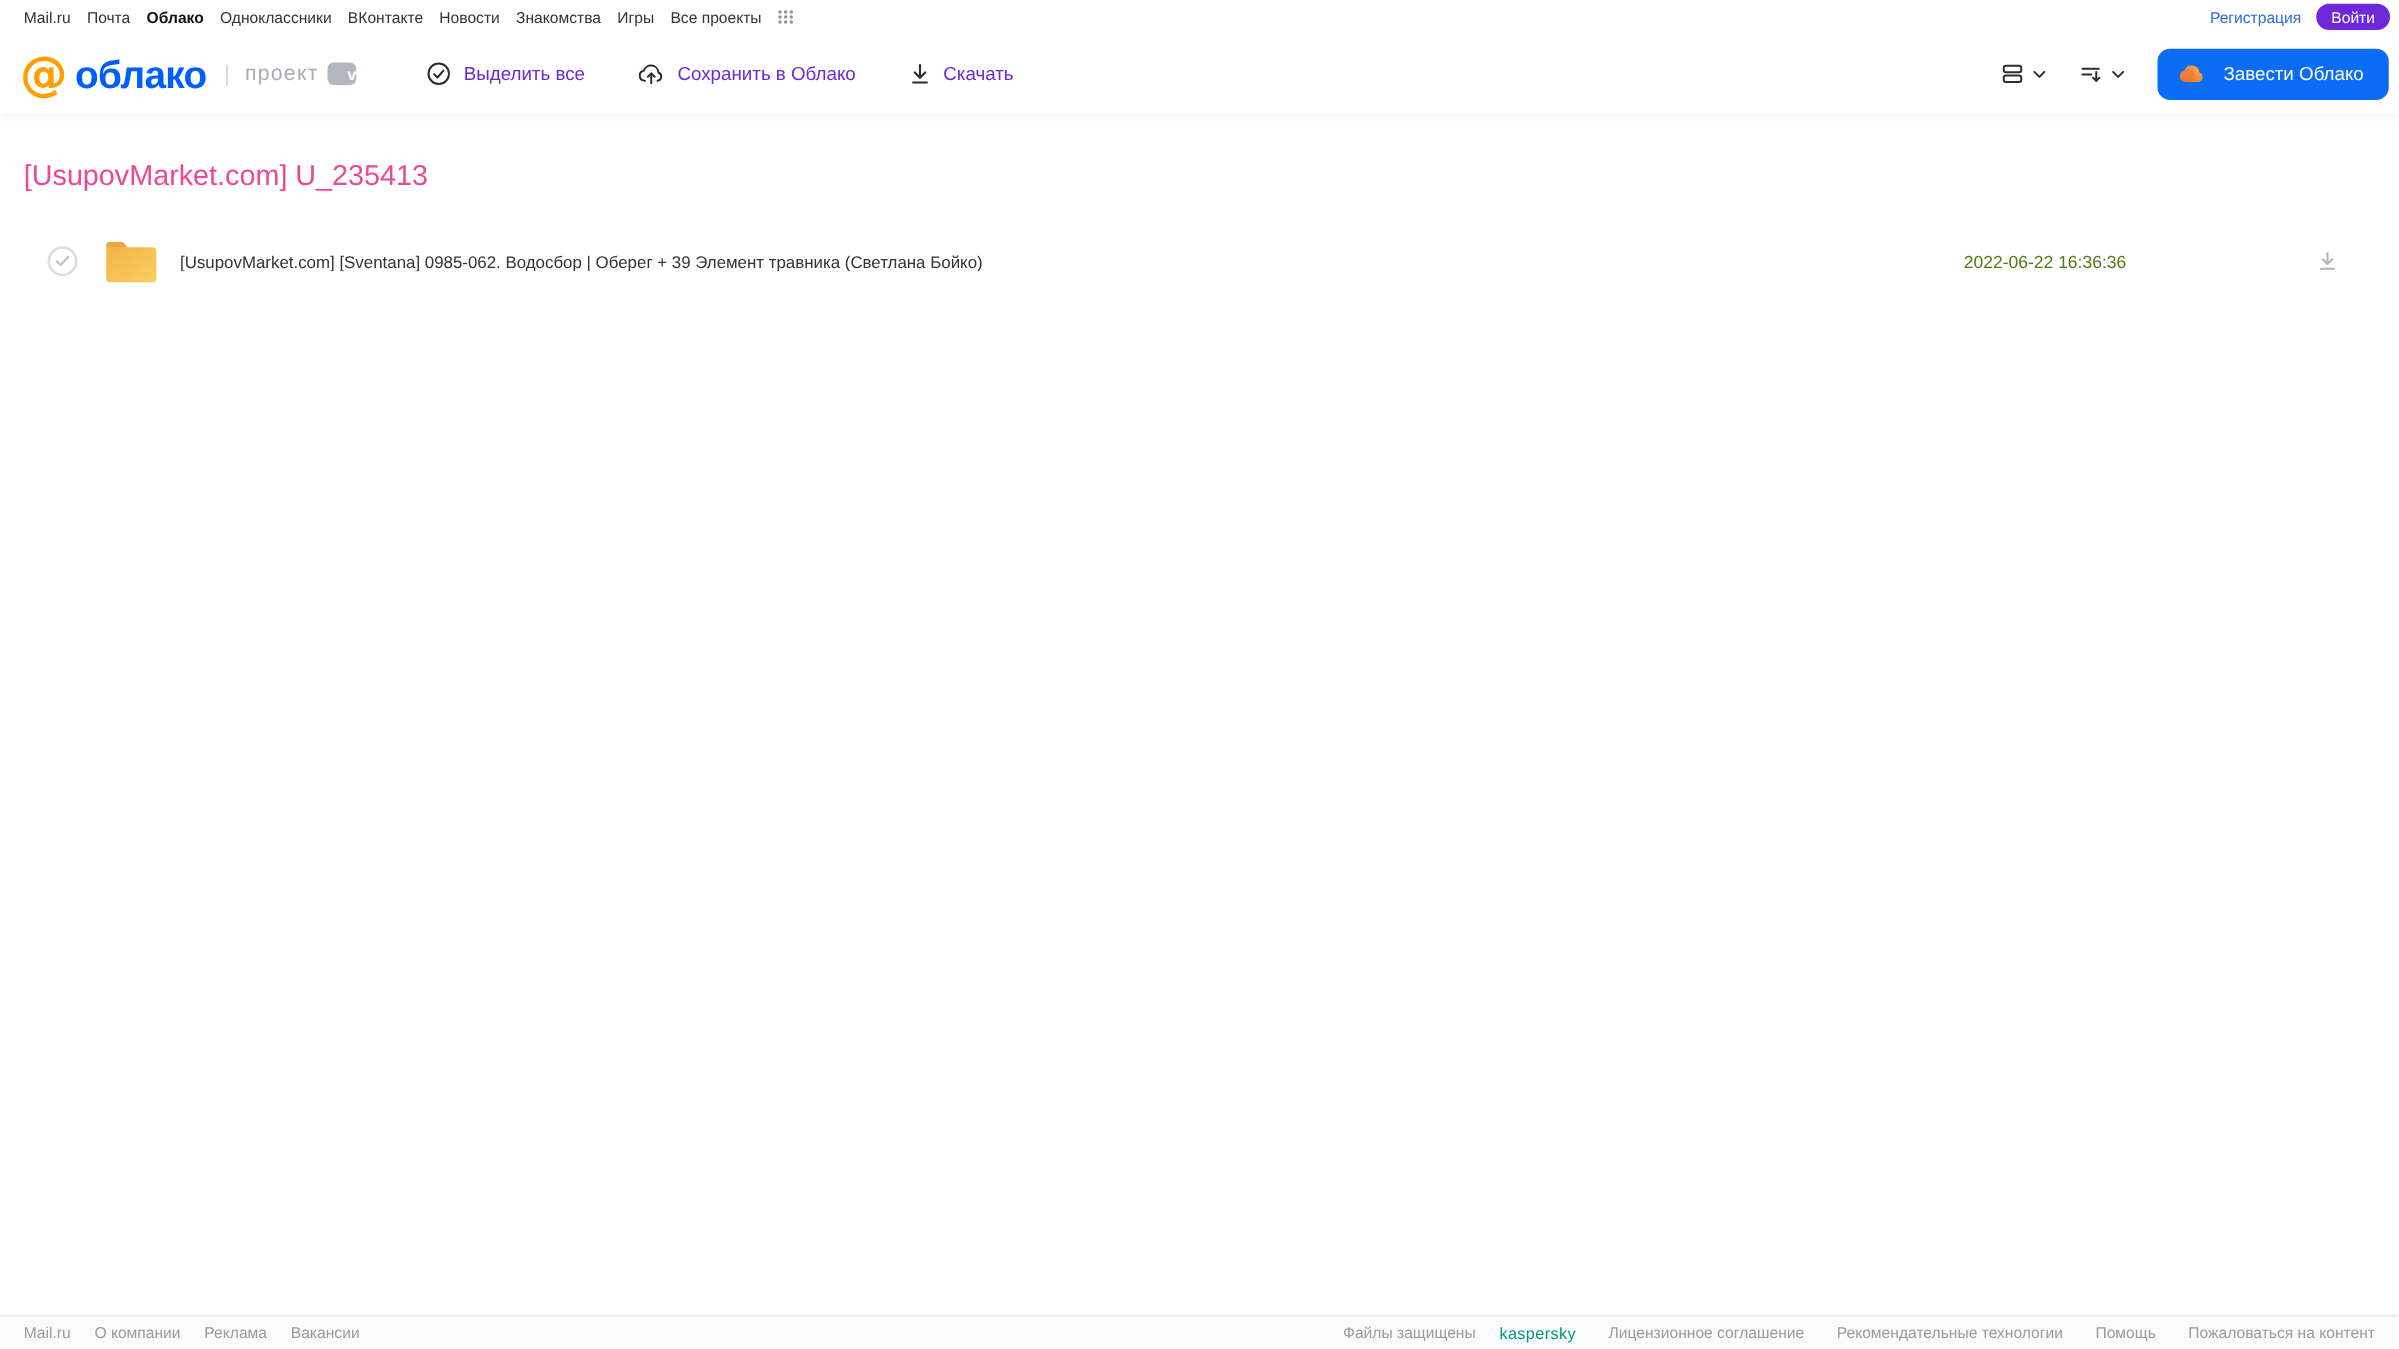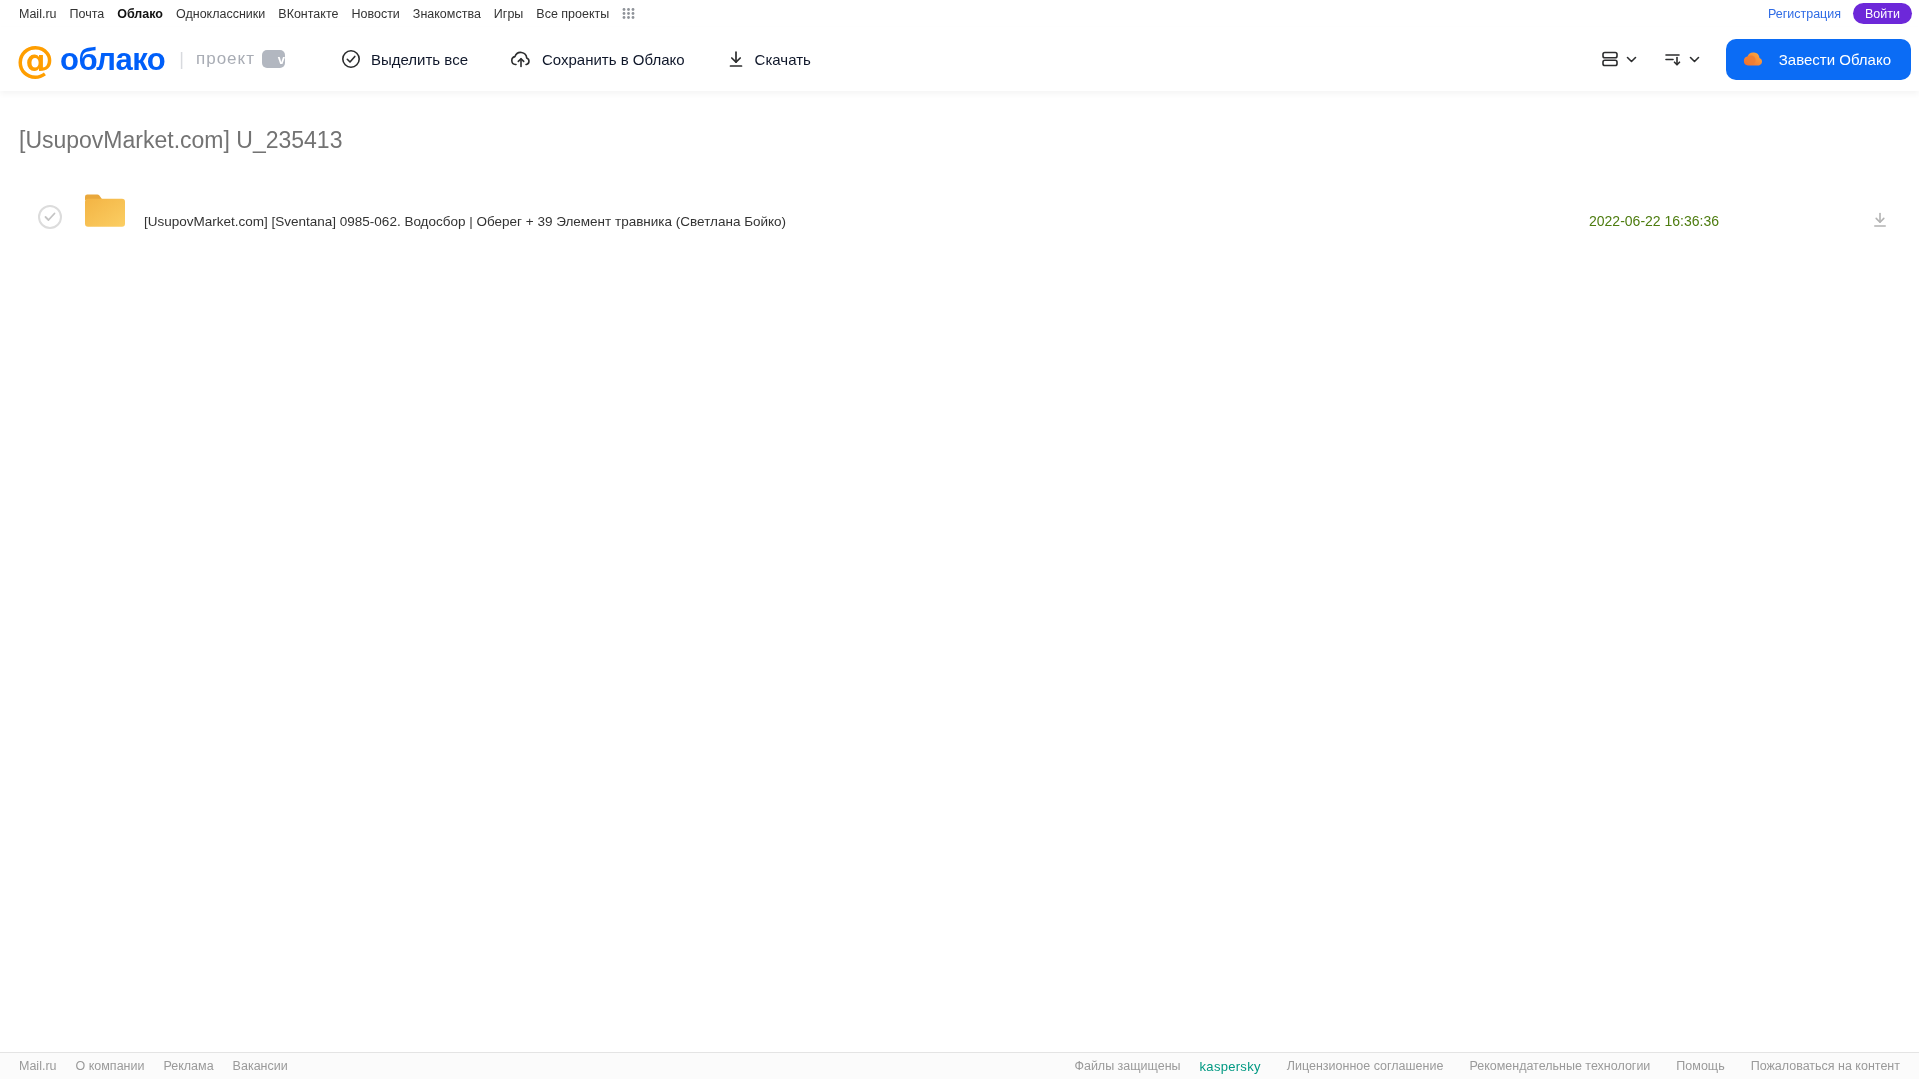--- a/index.html
+++ b/index.html
@@ -65,7 +65,7 @@
   .tool-btn {
     display:flex; align-items:center; gap:10px;
     background:none; border:none; font-family:inherit;
-    font-size:15px; color:#0f172a; cursor:pointer; padding:0;
+    font-size:15px; color:#6d28d9; cursor:pointer; padding:0;
   }
 
   .header-right { margin-left:auto; display:flex; align-items:center; }

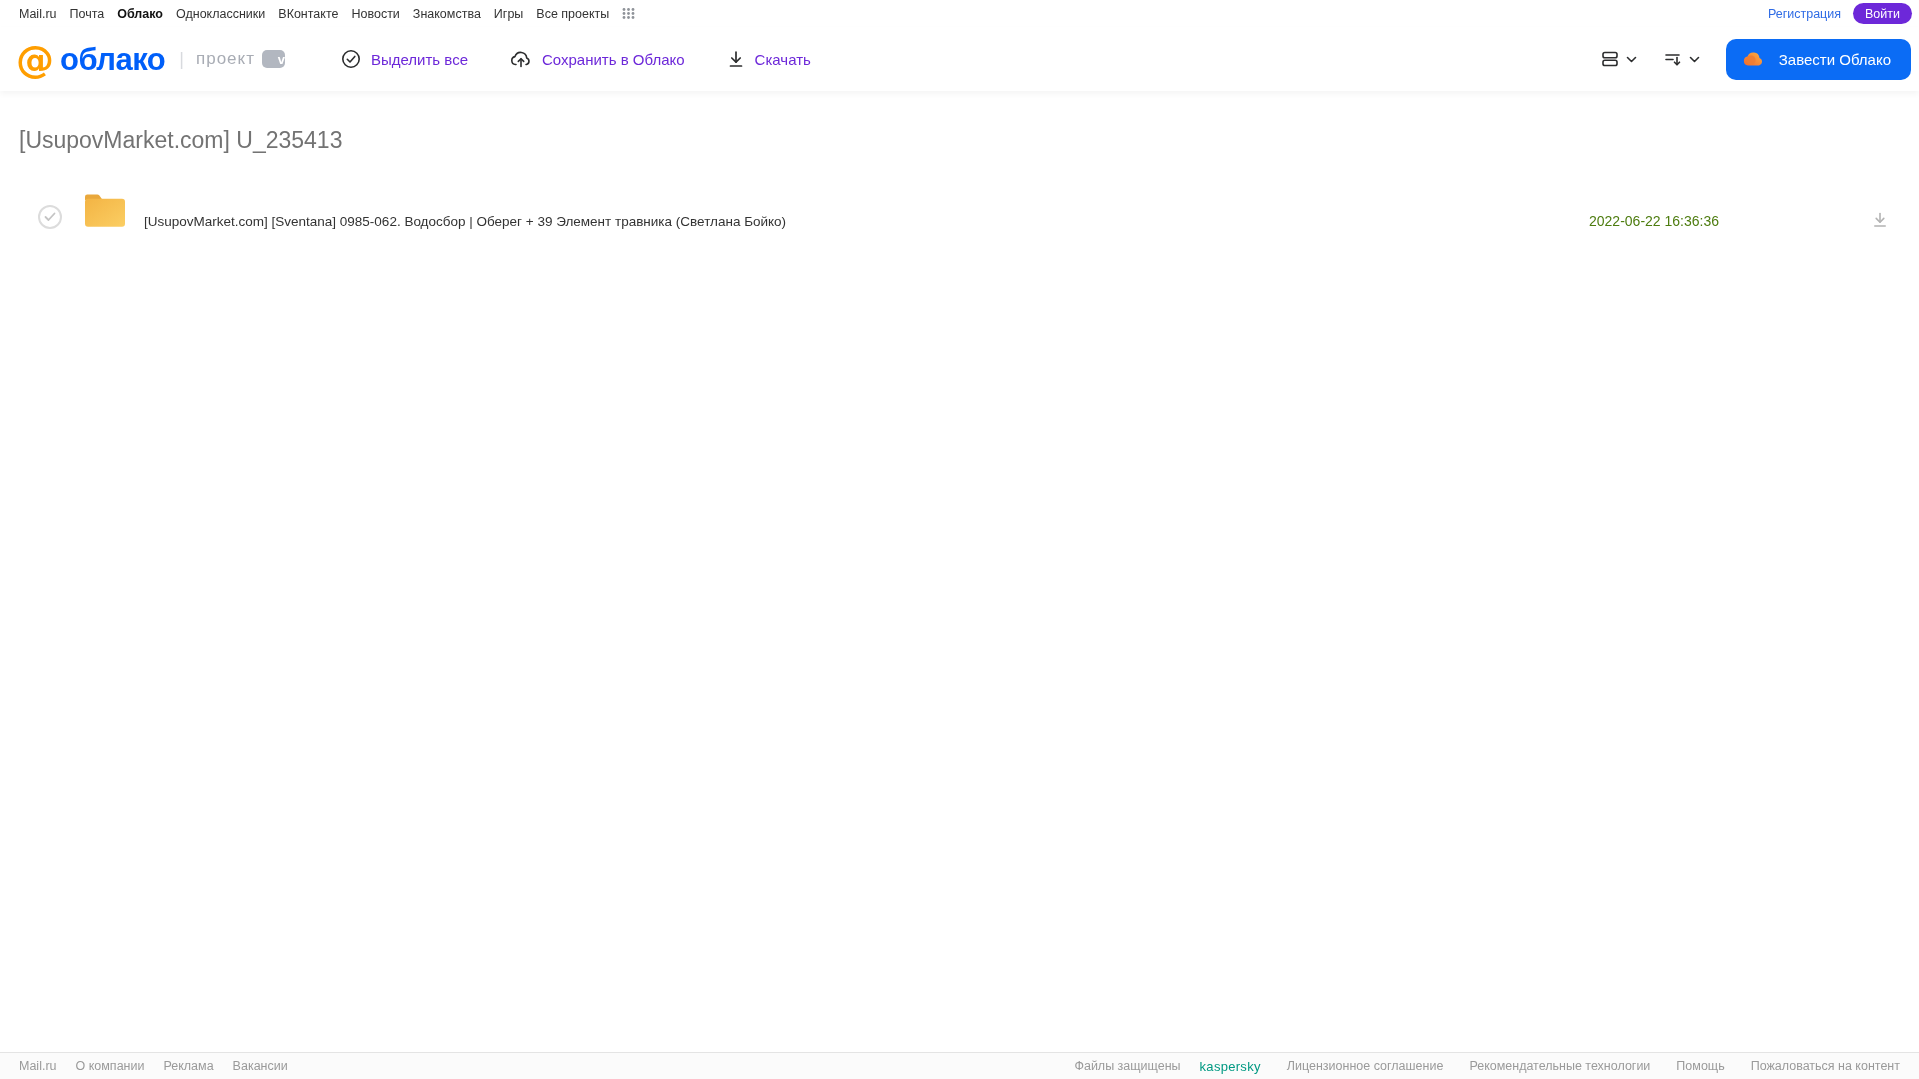--- a/index.html
+++ b/index.html
@@ -85,7 +85,7 @@
   .main { padding:0 0 0 0; }
   .page-title {
     margin:36px 0 0 19px;
-    font-size:23px; font-weight:400; color:#737373;
+    font-size:23px; font-weight:400; color:#ec4899;
   }
 
   .file-row {

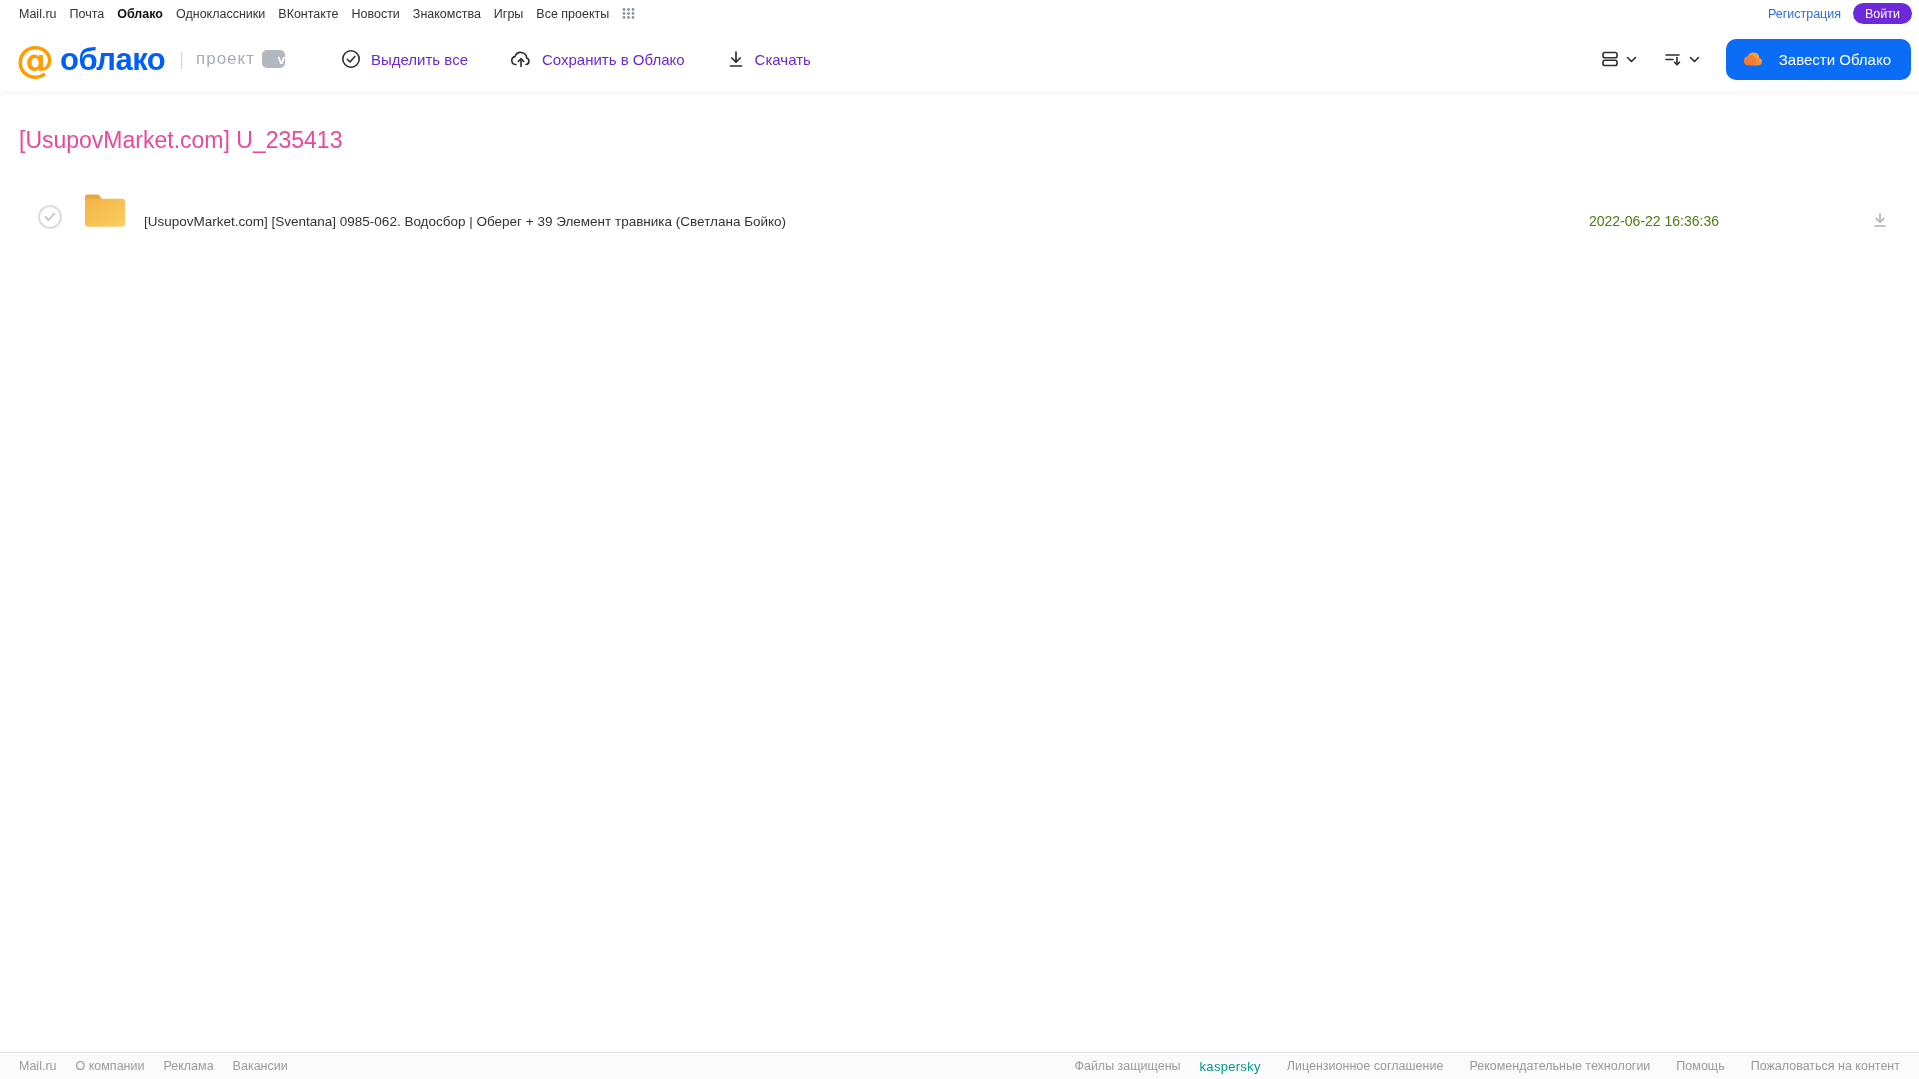--- a/index.html
+++ b/index.html
@@ -91,8 +91,8 @@
   .file-row {
     margin-top:35px;
     height:40px;
-    display:flex; align-items:flex-end;
-    padding-left:38px; padding-right:30px;
+    display:flex; align-items:center;
+    padding-left:38px; padding-right:48px;
     cursor:pointer;
   }
   .row-check {

